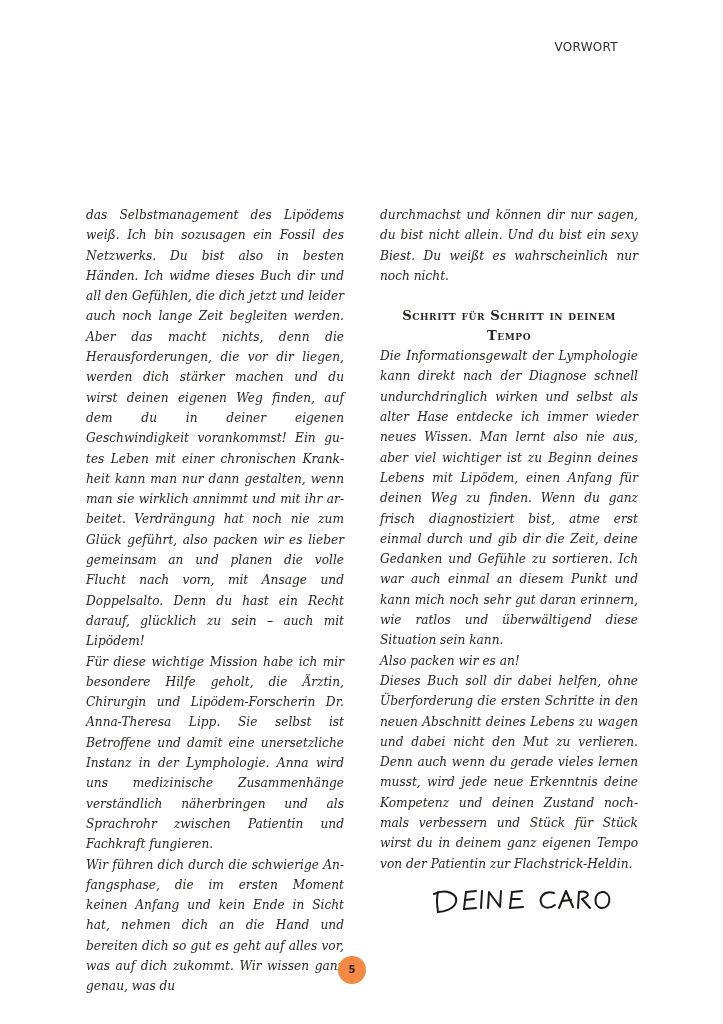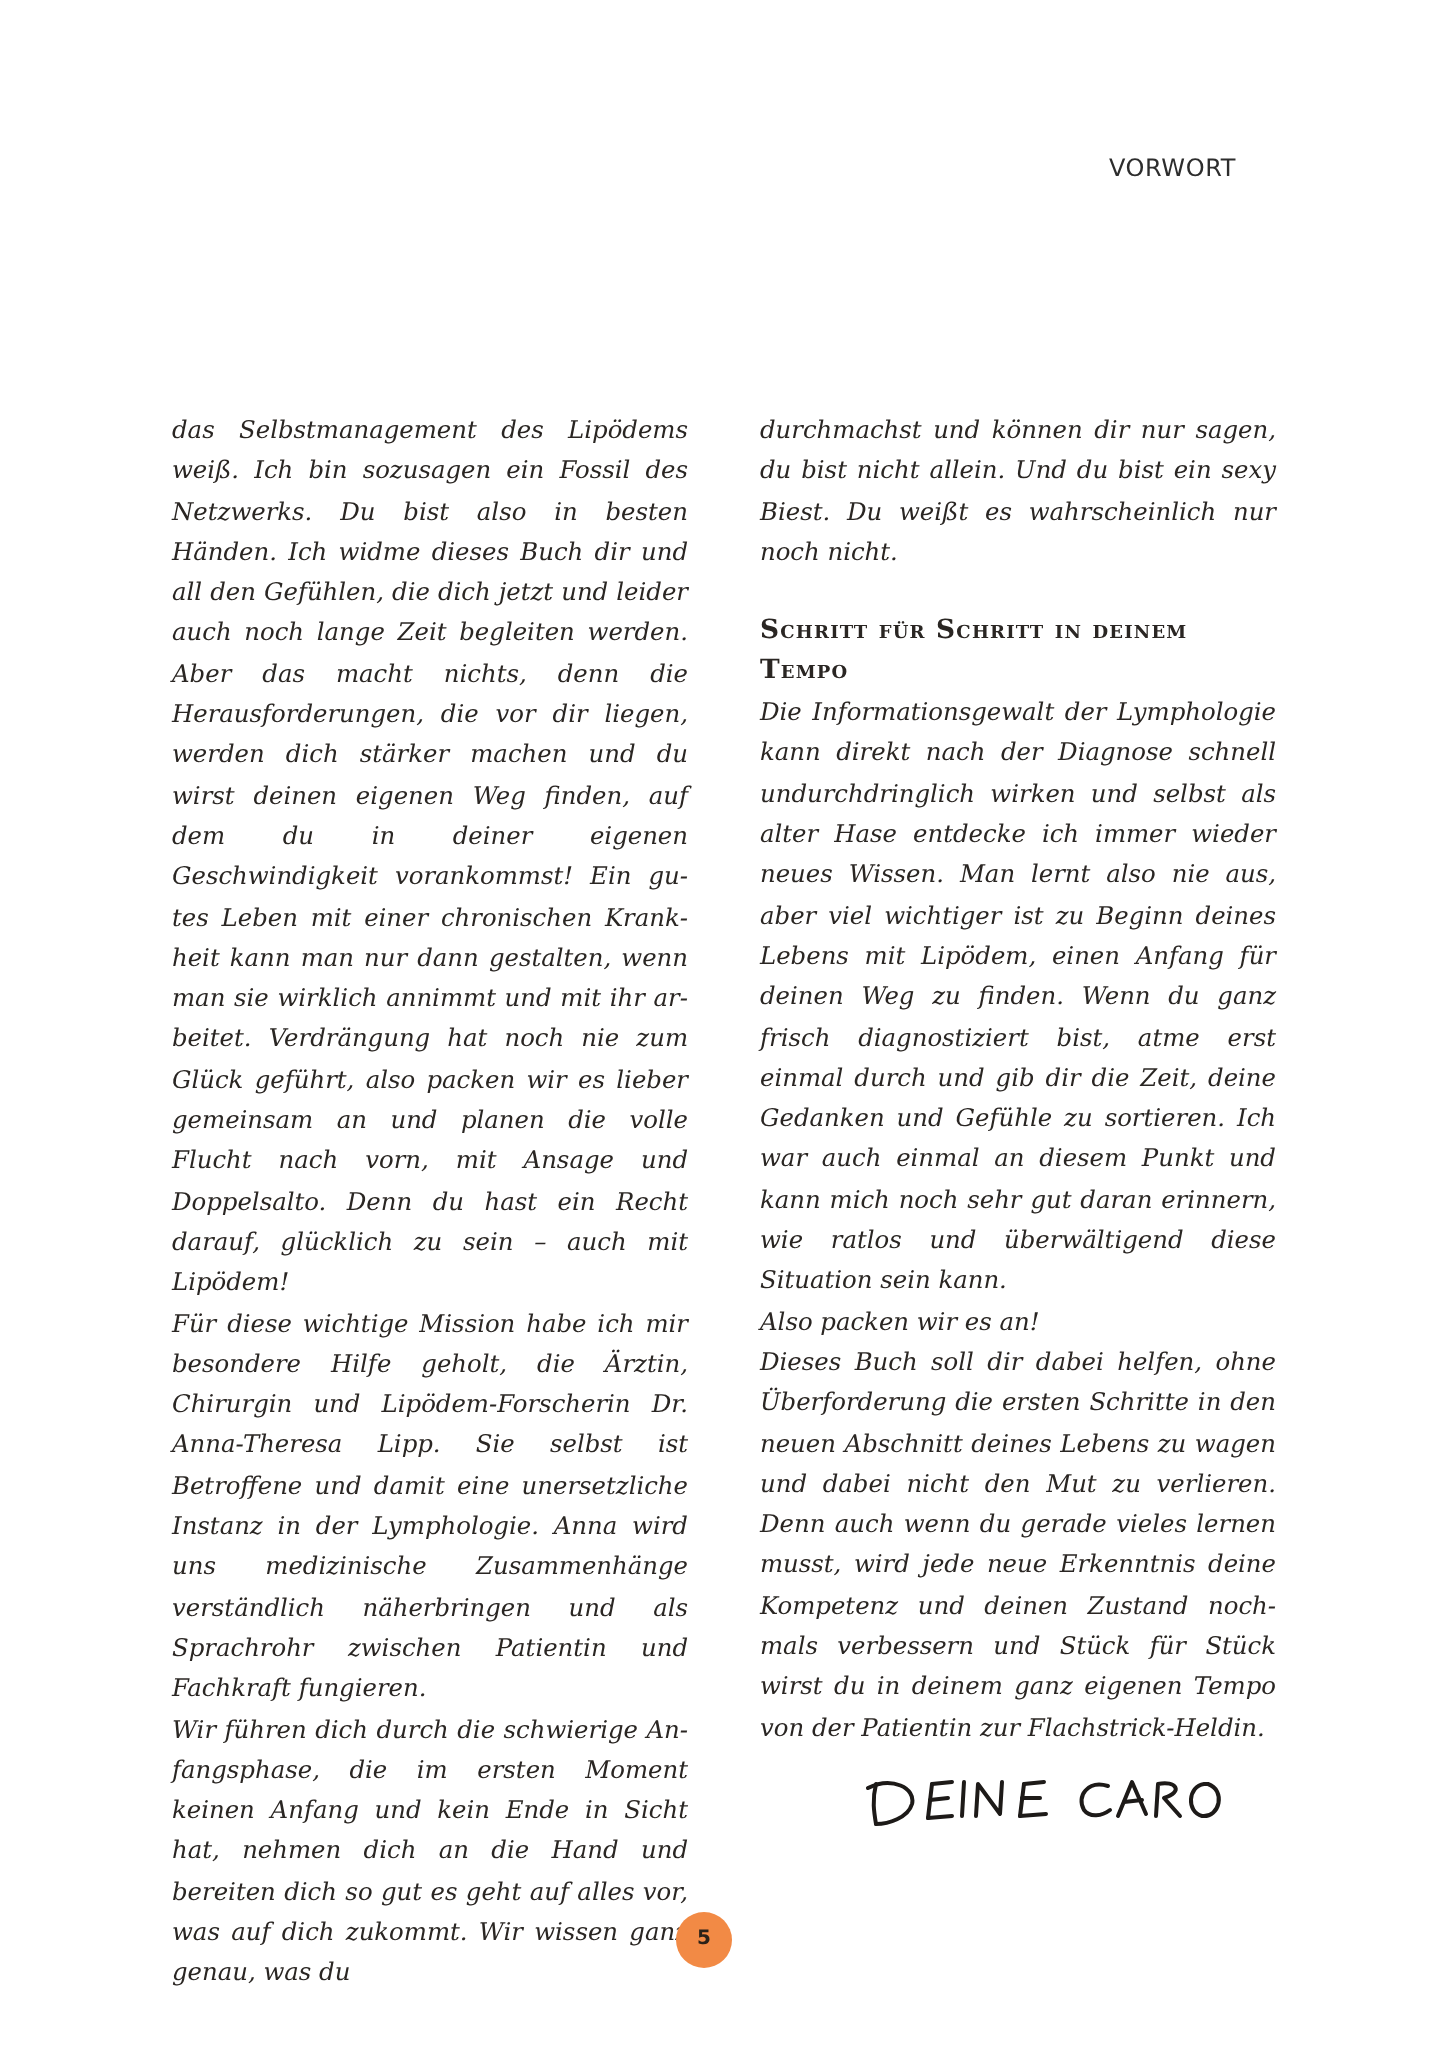--- a/index.html
+++ b/index.html
@@ -22,7 +22,6 @@
       font-size: 12px;
       letter-spacing: 0.3px;
       color: #2d2d2d;
-      margin-top: 37px;
     }
     .column {
       position: absolute;

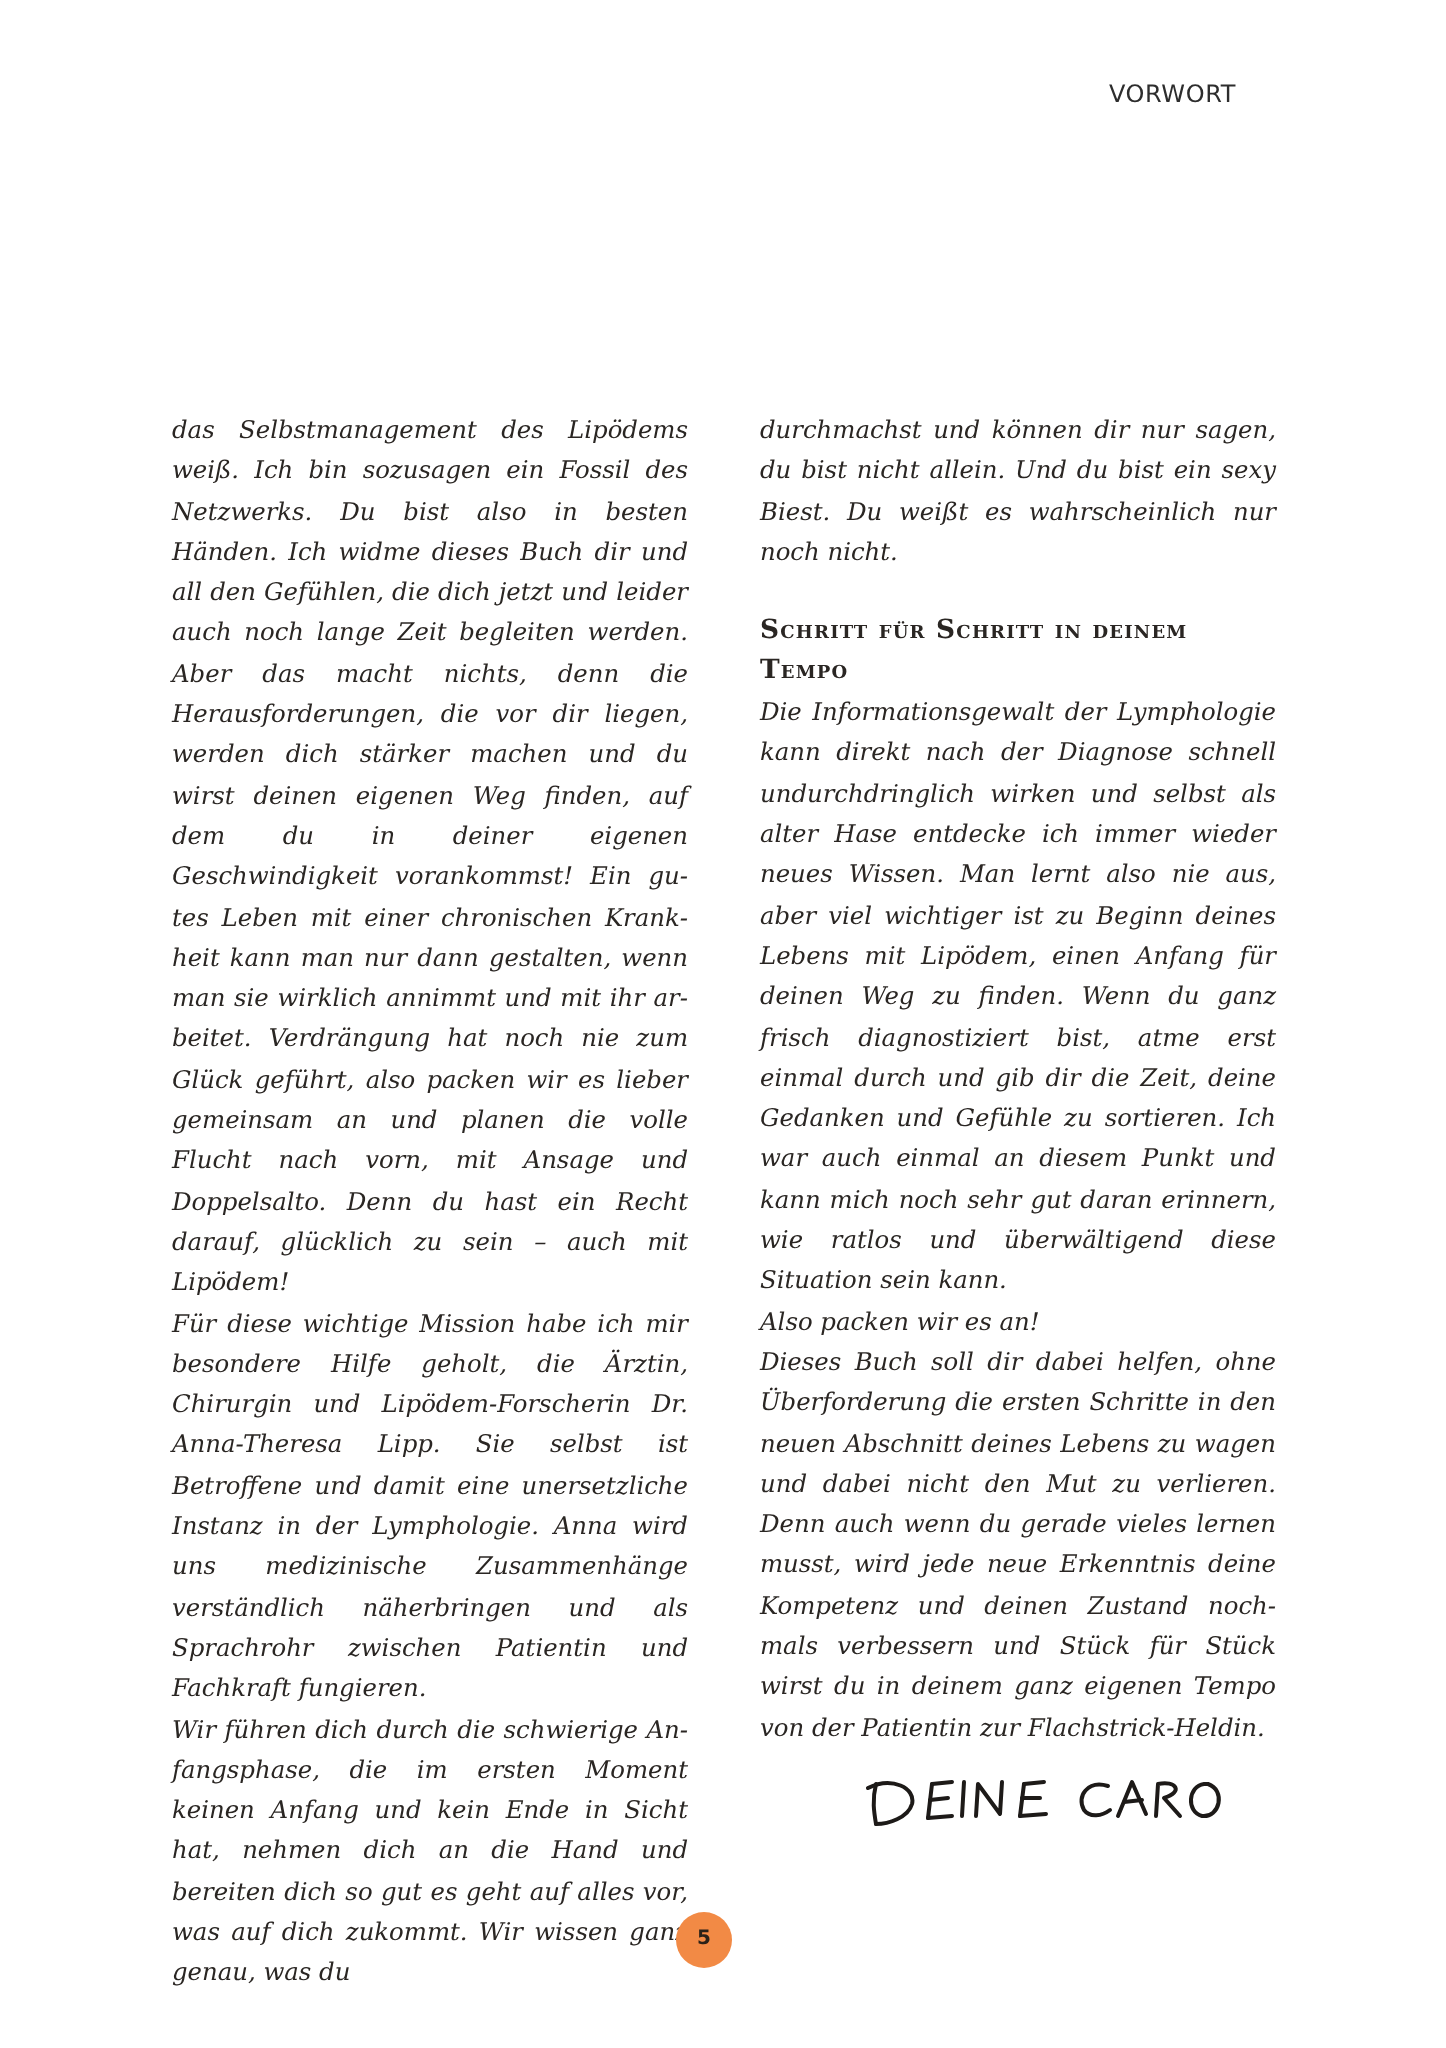--- a/index.html
+++ b/index.html
@@ -50,7 +50,7 @@
       line-height: 20px;
       letter-spacing: 0.6px;
       margin: 0;
-      text-align: left;
+      text-align: center;
       font-variant: small-caps;
     }
     .signature {

